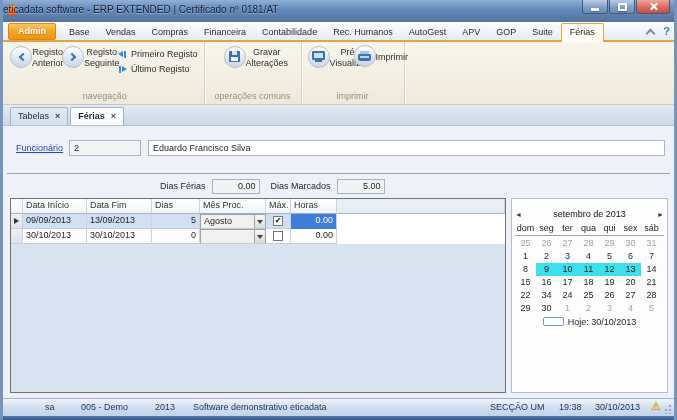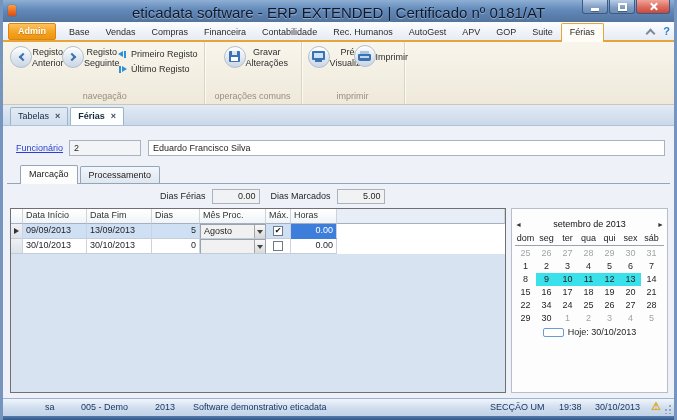--- a/index.html
+++ b/index.html
@@ -10,7 +10,7 @@
   
   .titlebar{height:22px;flex:none;background:linear-gradient(#8fafd4,#6189ba 45%,#52749e);display:flex;align-items:flex-start;padding:0 0 0 5px;position:relative}
   .app-icon{width:8px;height:11px;margin-top:5px;background:linear-gradient(#ff9d3b,#d64e18);border-radius:2px 2px 1px 1px;box-shadow:0 0 1px #5a2506}
-  .title{position:absolute;left:0;right:0;top:4px;text-align:center;font-size:15px;color:#0d1a2e;text-shadow:0 1px 1px rgba(255,255,255,.45)}
+  .title{position:absolute;left:0;right:0;top:4px;text-align:left;font-size:10px;color:#0d1a2e;text-shadow:0 1px 1px rgba(255,255,255,.45)}
   .win-controls{margin-left:auto;display:flex;gap:1px;padding-right:4px;position:relative;z-index:2}
   .wbtn{height:14px;display:flex;align-items:center;justify-content:center;border:1px solid #3e5a80;border-top:none;border-radius:0 0 3px 3px;background:linear-gradient(#b9cde6,#7d9cc2 60%,#6d8db5)}
   .wbtn.min,.wbtn.max{width:26px}

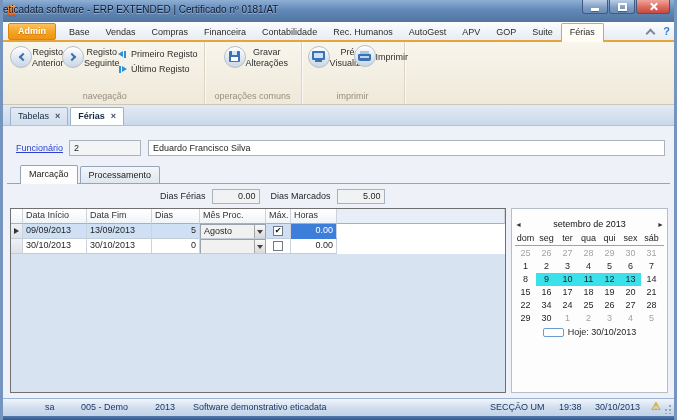--- a/index.html
+++ b/index.html
@@ -71,7 +71,7 @@
 
   
   .content{flex:1;display:flex;flex-direction:column;background:#eef2f8;padding:0 4px;min-height:0}
-  .record-row{display:flex;align-items:center;margin:13px 3px 0 9px;gap:7px;height:17px;flex:none}
+  .record-row{display:flex;align-items:center;margin:13px 3px 17px 9px;gap:7px;height:17px;flex:none}
   .func-link{color:#2b3fd0;text-decoration:underline;white-space:nowrap;width:46px;cursor:pointer}
   .field{border:1px solid #a9b3bf;background:#fff;height:16px;display:flex;align-items:center;padding:0 4px;overflow:hidden;white-space:nowrap}
   .field.id{width:72px;background:#f3f4f5}

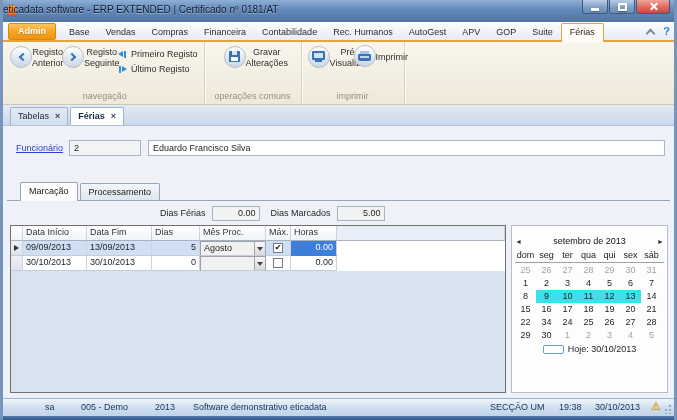--- a/index.html
+++ b/index.html
@@ -261,10 +261,6 @@
       <div class="field name">Eduardo Francisco Silva</div>
     </div>
 
-    <div class="subtabs">
-        <div class="stab active">Marcação</div>
-        <div class="stab">Processamento</div>
-      </div>
 
     <div class="tabpage">
       <div class="summary-row">

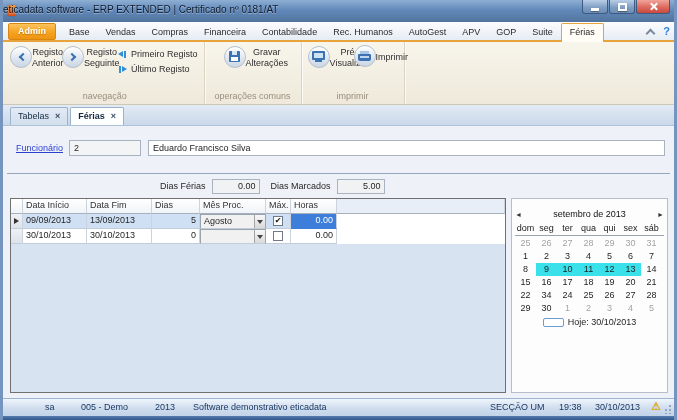--- a/index.html
+++ b/index.html
@@ -118,7 +118,7 @@
   .cal-head .c{color:#222}
   .c.muted{color:#a3a3a3}
   .c.selday{background:var(--calendar-highlight)}
-  .cal-today{display:flex;align-items:flex-end;justify-content:center;gap:4px;margin-top:2px;cursor:pointer}
+  .cal-today{display:flex;align-items:flex-start;justify-content:center;gap:4px;margin-top:2px;cursor:pointer}
   .today-box{width:21px;height:9px;border:1px solid #6c9bd2;border-radius:2px;background:#fff}
 
   

